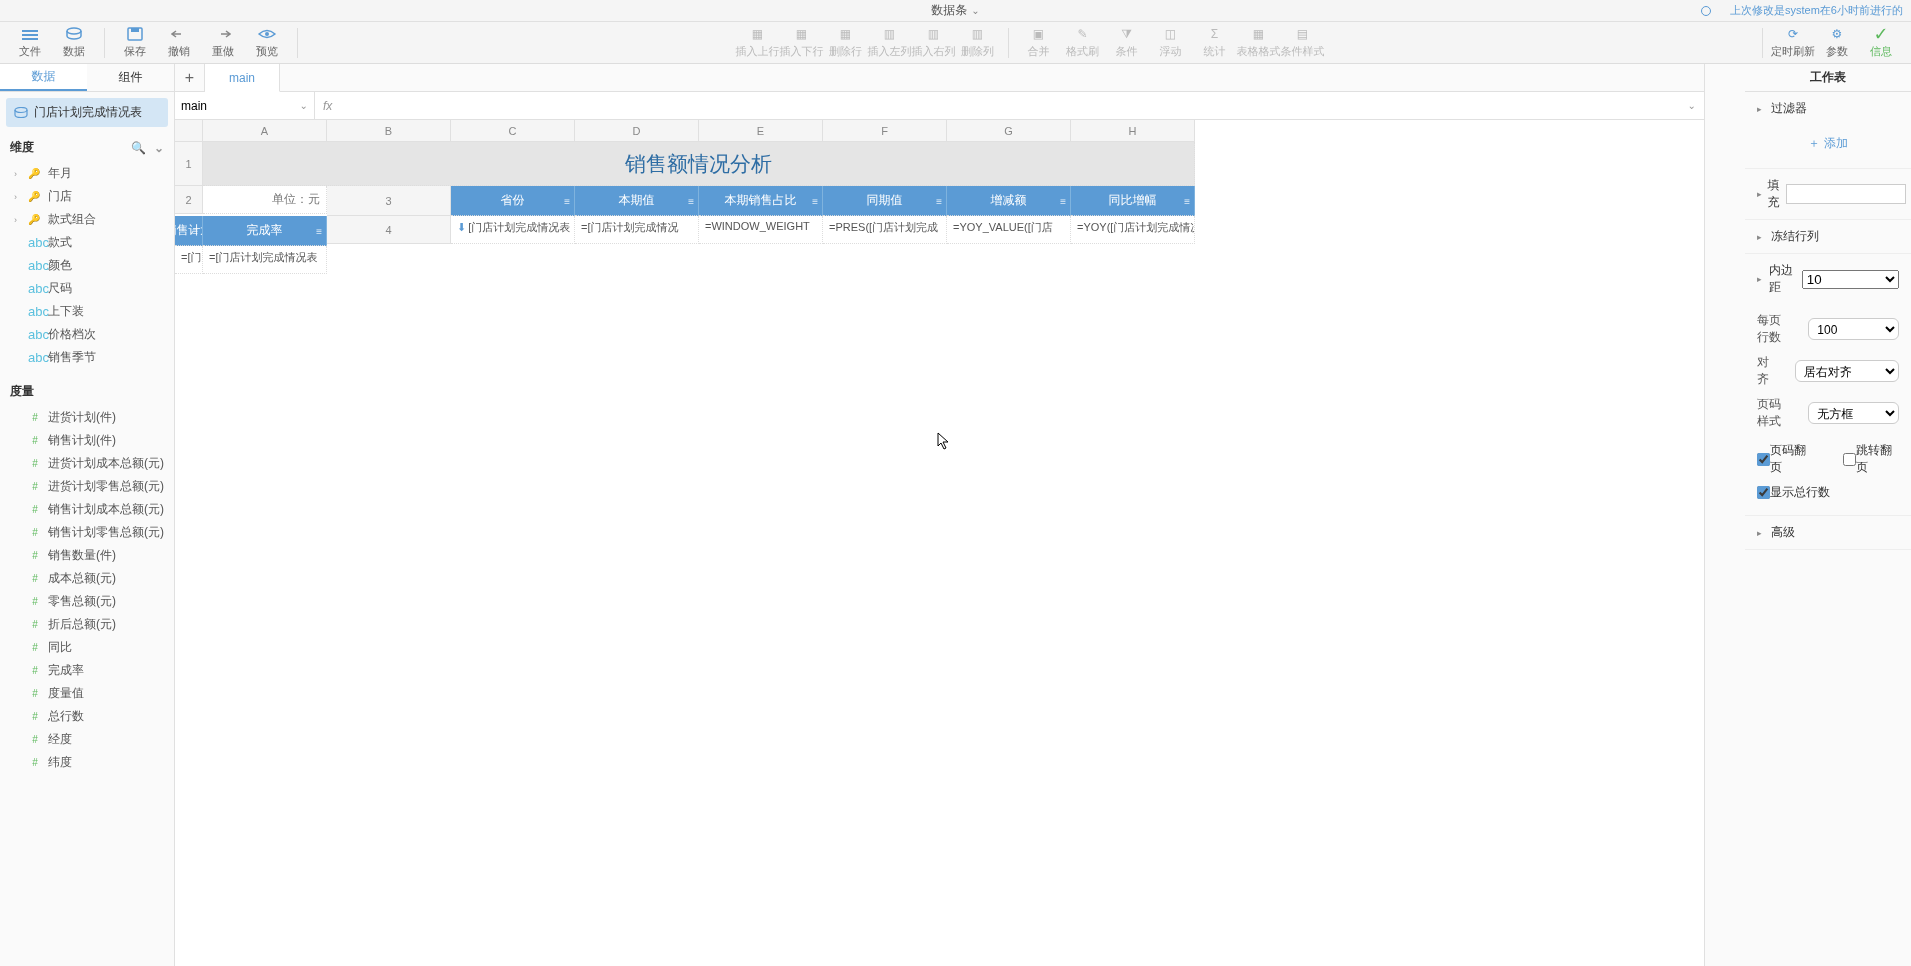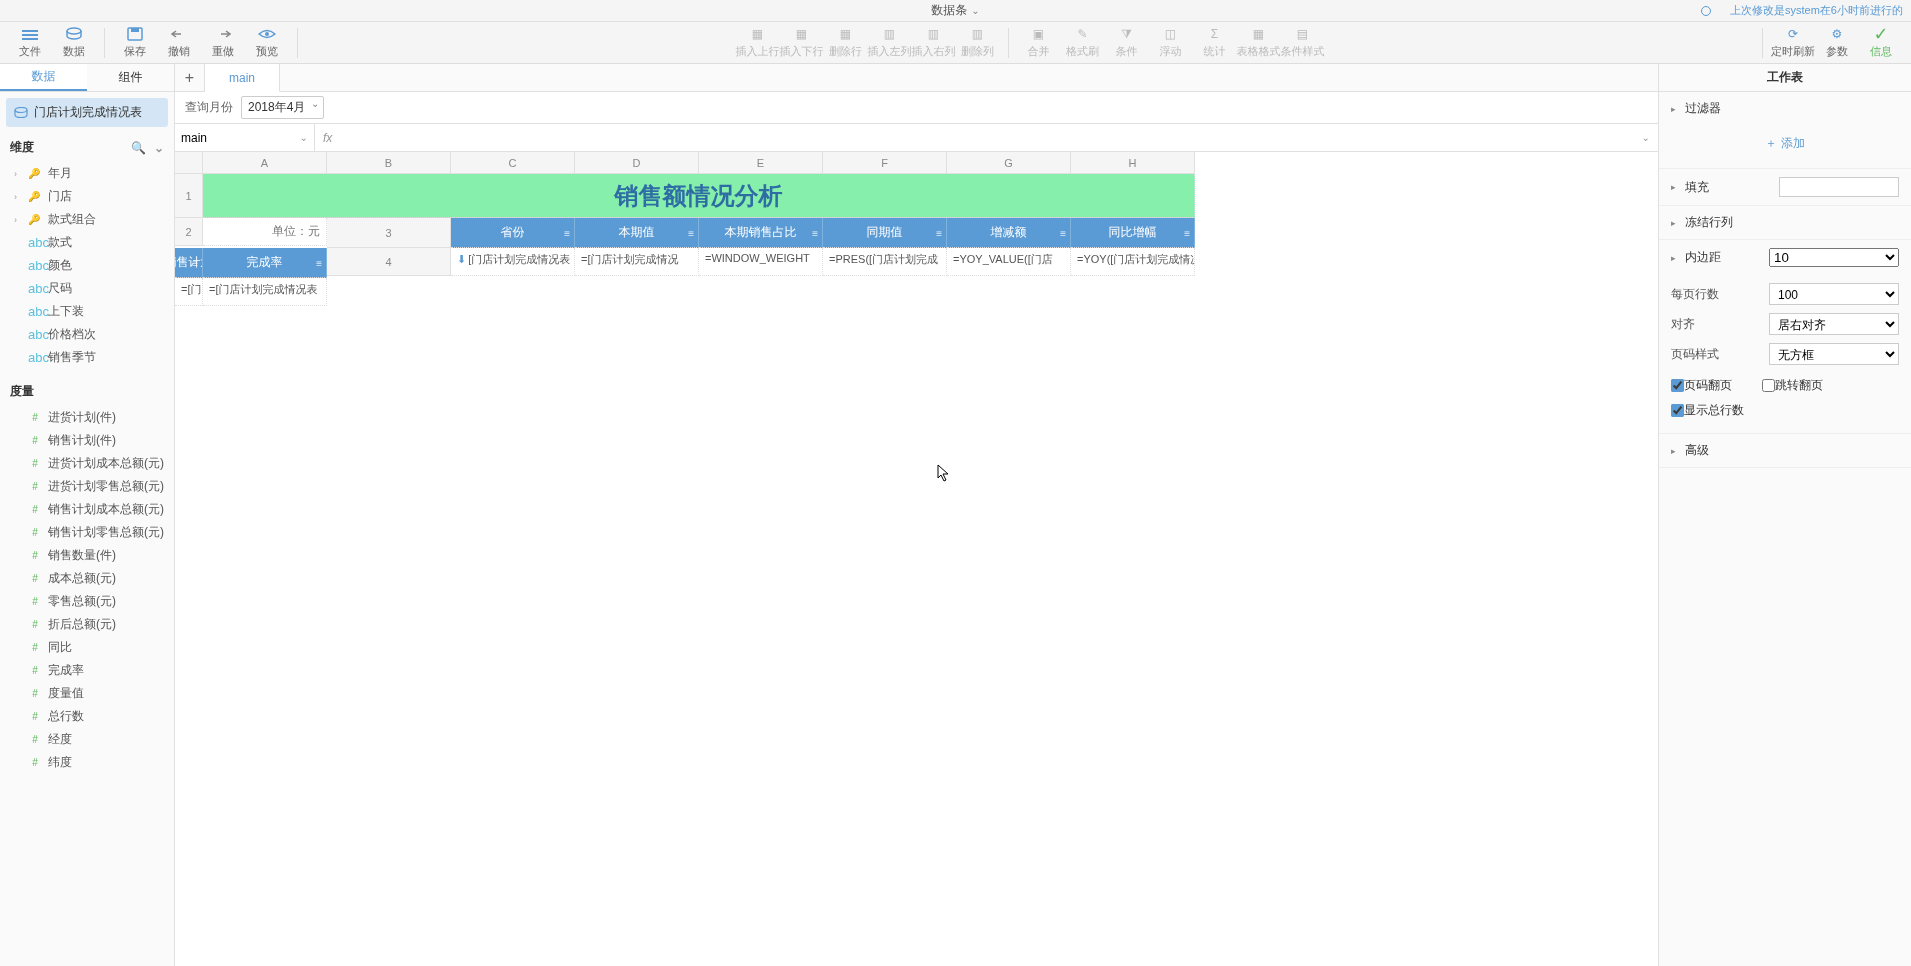--- a/index.html
+++ b/index.html
@@ -84,7 +84,7 @@
 .cursor-arrow { position: absolute; left: 762px; top: 312px; width: 14px; height: 18px; pointer-events: none; z-index: 100; }
 
 
-.right { width: 253px; background: #fafafa; border-left: 1px solid #e0e0e0; display: flex; flex-direction: column; }
+.right { width: 207px; background: #fafafa; border-left: 1px solid #e0e0e0; display: flex; flex-direction: column; padding-left: 40px; }
 .right-head { height: 28px; display: flex; align-items: center; justify-content: center; font-size: 12px; font-weight: bold; border-bottom: 1px solid #e0e0e0; }
 .rp-section { border-bottom: 1px solid #eee; }
 .rp-title { padding: 8px 12px; font-size: 12px; display: flex; align-items: center; gap: 6px; cursor: pointer; }

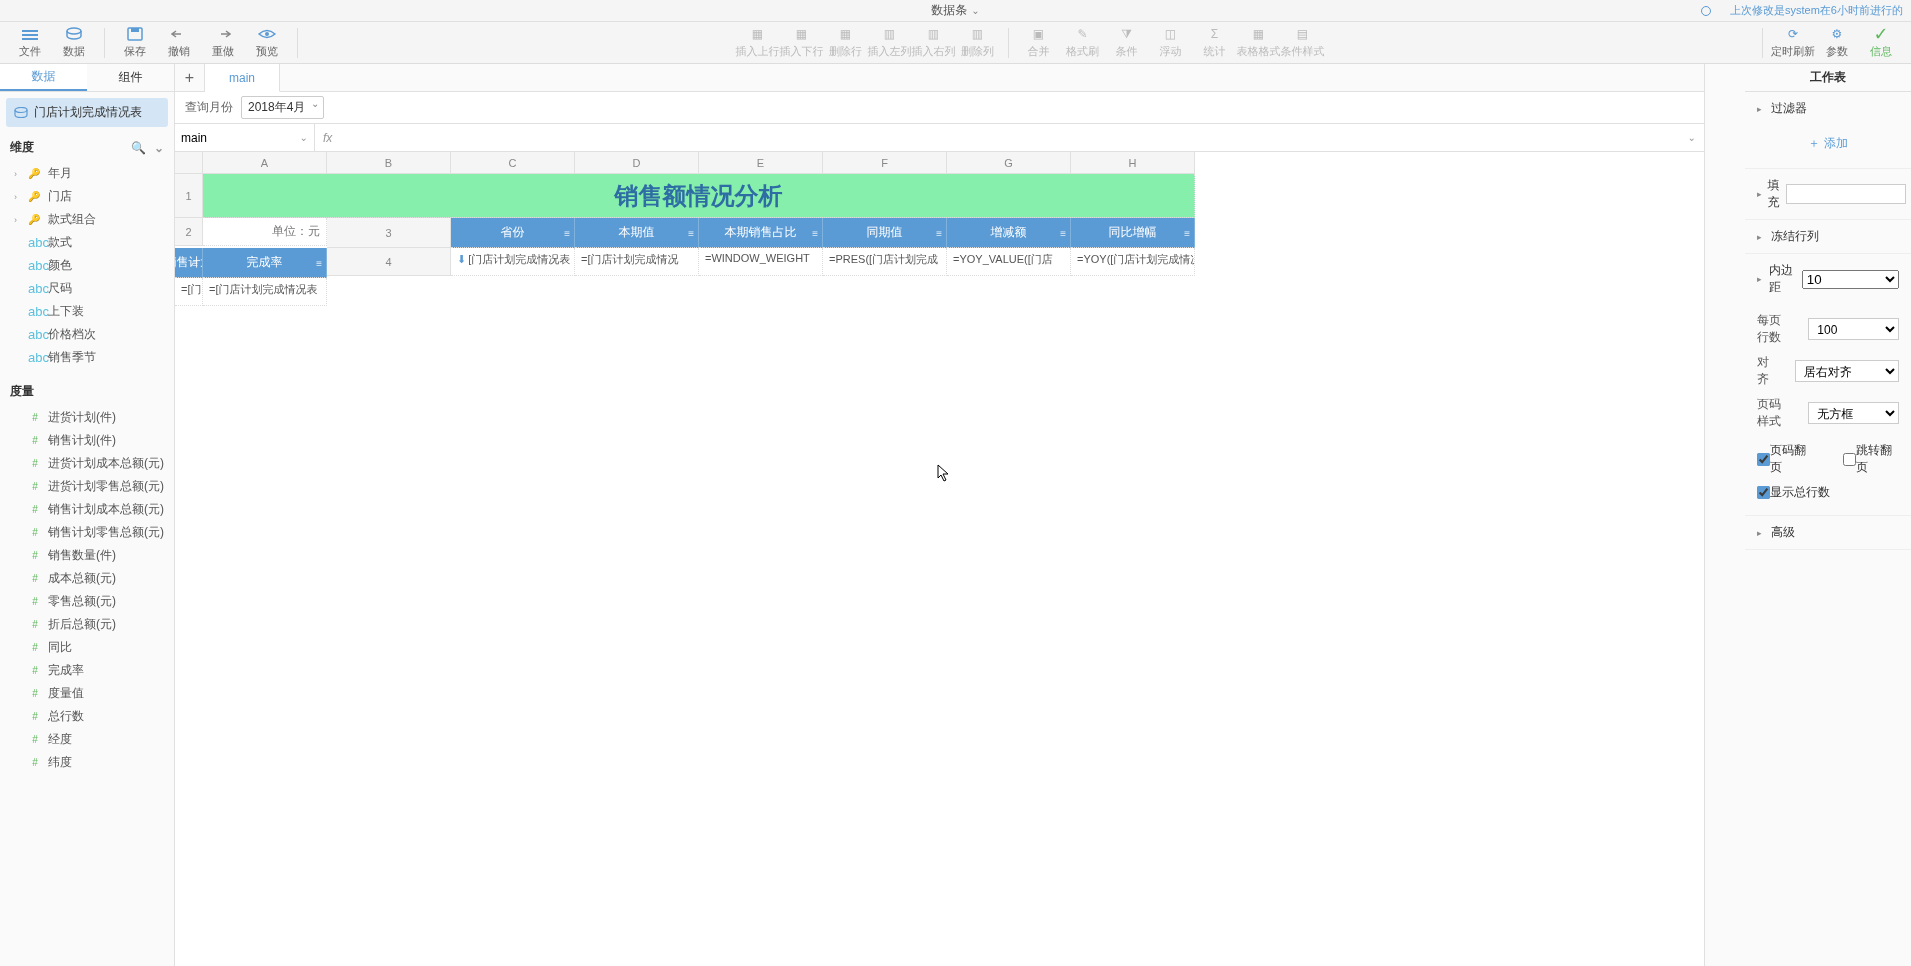--- a/index.html
+++ b/index.html
@@ -411,10 +411,6 @@
         <div class="tab-add">+</div>
         <div class="tab active">main</div>
       </div>
-      <div class="query-row">
-        <span class="qlbl">查询月份</span>
-        <span class="combo">2018年4月</span>
-      </div>
       <div class="name-fx-row">
         <div class="name-box">
           <input value="main" style="">

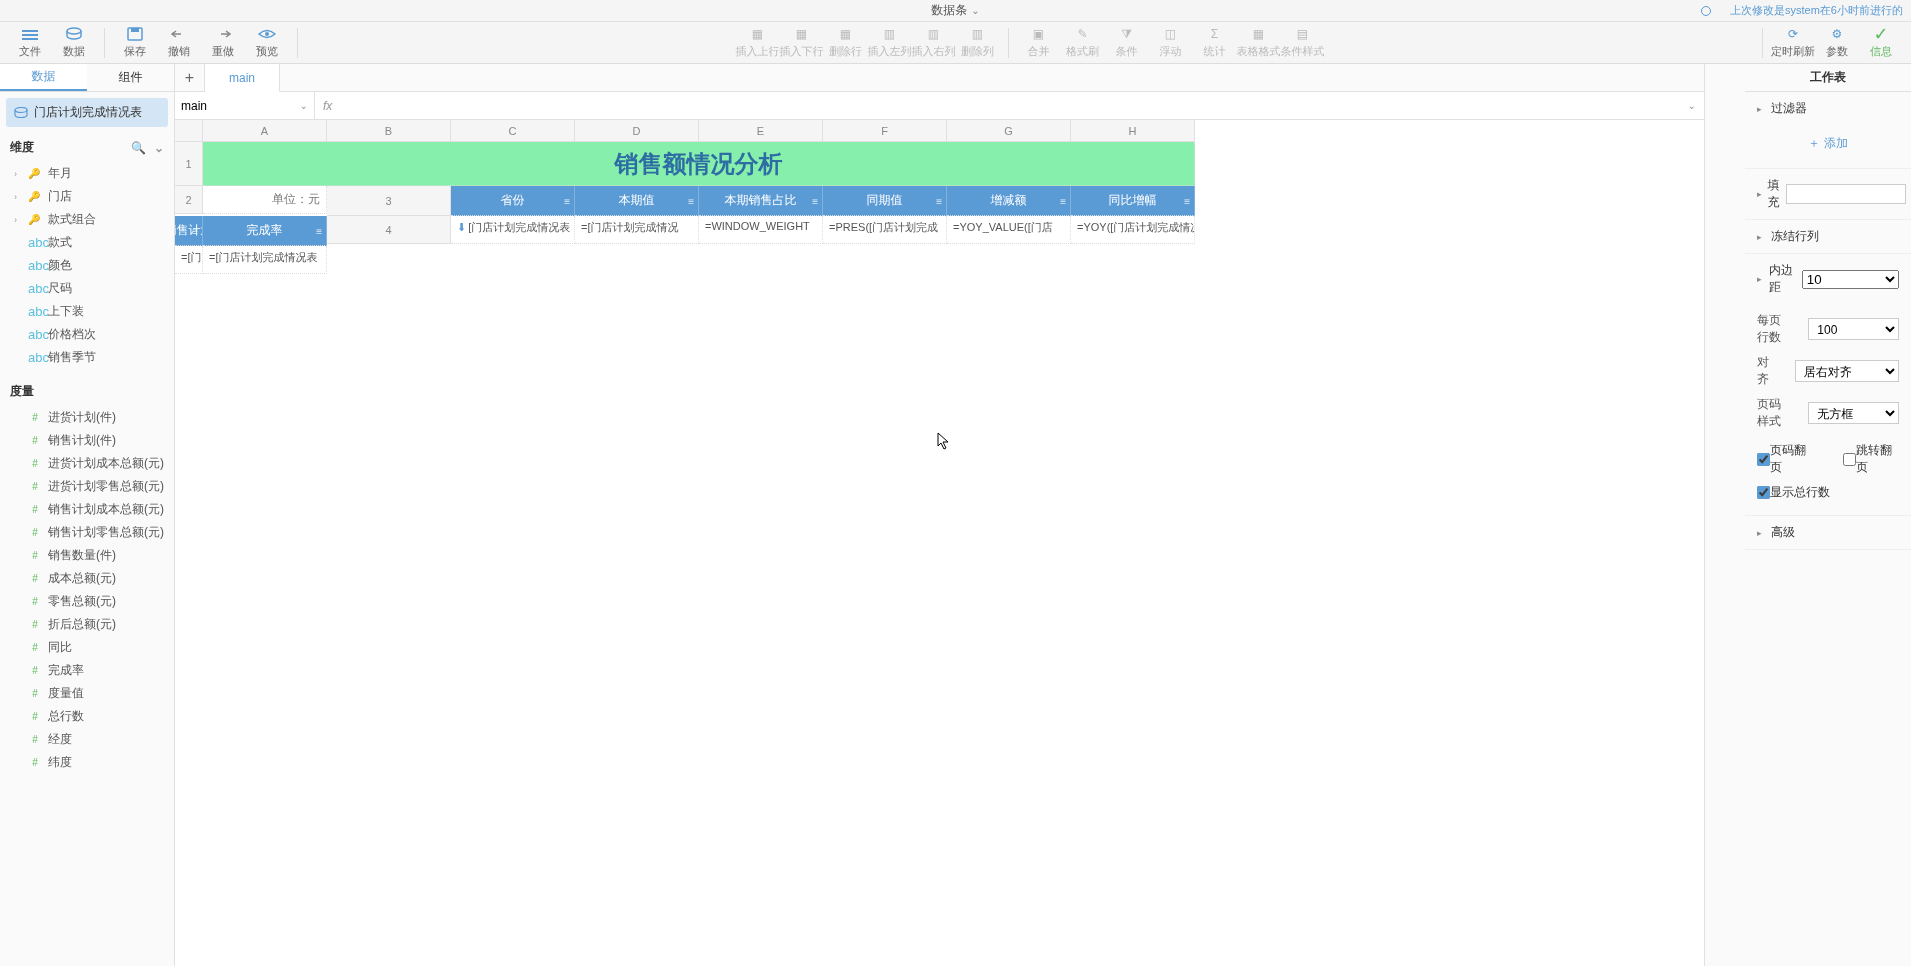--- a/index.html
+++ b/index.html
@@ -73,7 +73,7 @@
 .r2 { height: 28px; }
 .r3 { height: 30px; }
 .r4 { height: 28px; }
-.title-cell { grid-column: 2 / span 8; display: flex; align-items: center; justify-content: center; font-size: 24px; font-weight: bold; color: #2e6da4; background: #86efac; border-right: 1px dotted #ddd; border-bottom: 1px dotted #ddd; }
+.title-cell { grid-column: 2 / span 8; display: flex; align-items: center; justify-content: center; font-size: 21px; font-weight: normal; color: #2e6da4; background: #e5e5e5; border-right: 1px dotted #ddd; border-bottom: 1px dotted #ddd; }
 .desc-cell { grid-column: 2 / span 7; color: #777; font-size: 12px; display: flex; align-items: center; }
 .unit-cell { text-align: right; color: #777; font-size: 12px; display: flex; align-items: center; justify-content: flex-end; }
 .th { background: #5b9bd5; color: #fff; display: flex; align-items: center; justify-content: center; position: relative; border-right: 1px solid #7fb3de; }

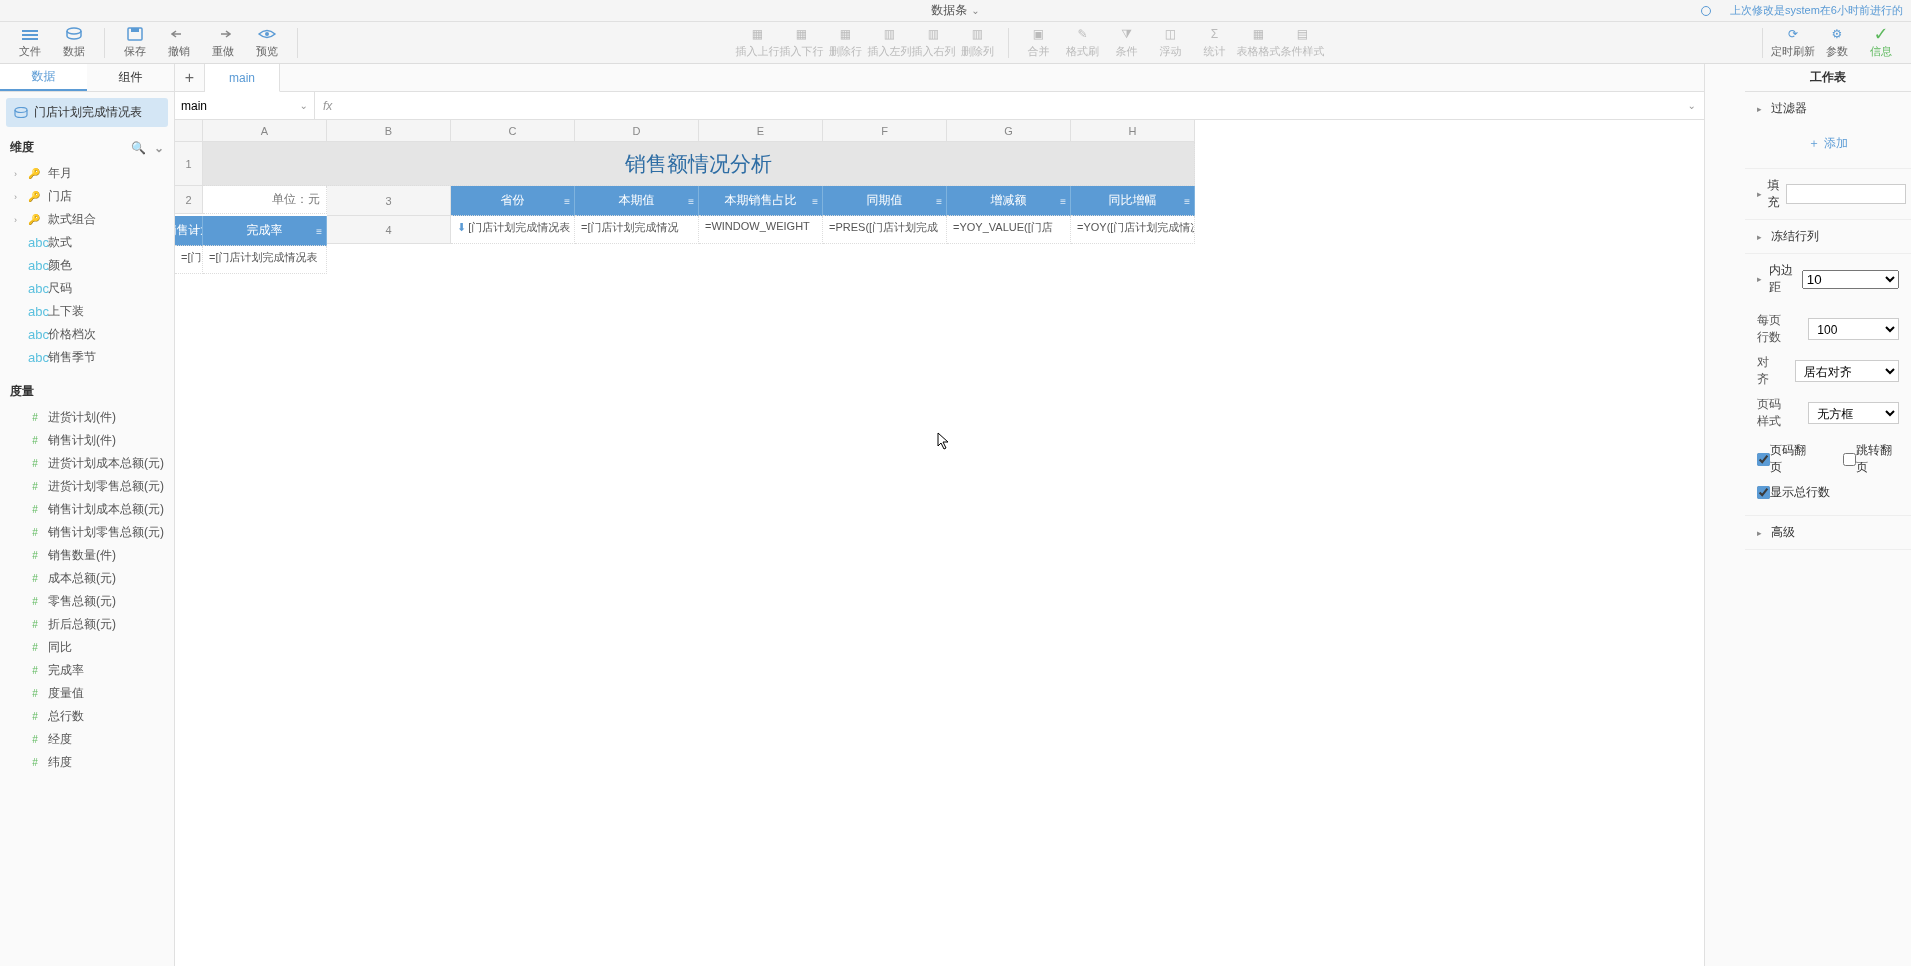--- a/index.html
+++ b/index.html
@@ -93,7 +93,7 @@
 .add-link { color: #5b9bd5; display: flex; align-items: center; justify-content: center; gap: 4px; padding: 6px; cursor: pointer; font-size: 12px; }
 .rp-row { display: flex; align-items: center; justify-content: space-between; padding: 4px 0; font-size: 12px; gap: 19px; }
 .rp-row .lbl { color: #555; }
-.rp-row input[type=text], .rp-row select { width: 130px; border: 1px solid #ccc; border-radius: 0; padding: 3px 4px; font-size: 12px; background: #fff; }
+.rp-row input[type=text], .rp-row select { width: 130px; border: 1px solid #ccc; border-radius: 6px; padding: 3px 4px; font-size: 12px; background: #fff; }
 .rp-row select { height: 22px; }
 .rp-chk { display: flex; align-items: center; font-size: 12px; padding: 4px 0; }
 .rp-chk input { accent-color: #5b9bd5; }

